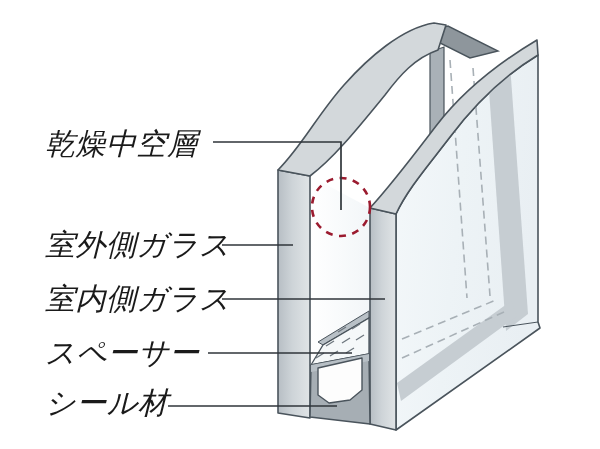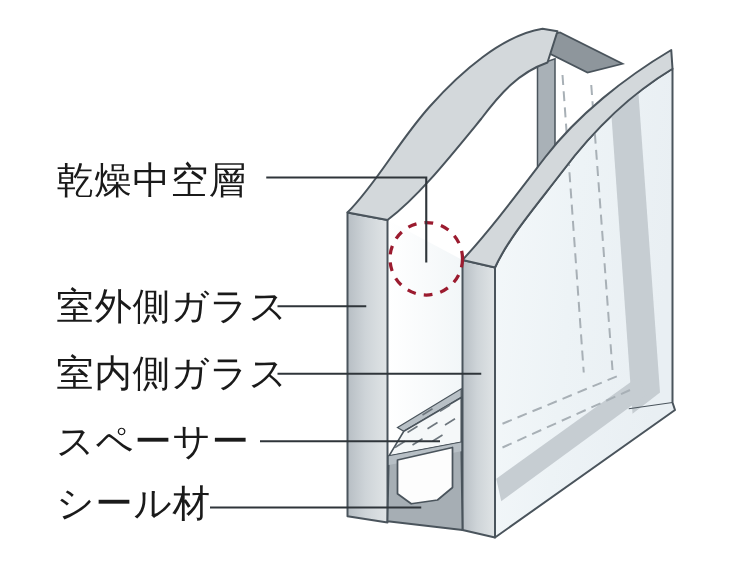--- a/index.html
+++ b/index.html
@@ -4,7 +4,7 @@
 <style>
   html,body{margin:0;padding:0;background:#ffffff;}
   .stage{position:relative;width:600px;height:449px;background:#ffffff;overflow:hidden;
-         font-family:"Liberation Serif","DejaVu Serif",serif;}
+         font-family:"Liberation Serif","DejaVu Serif",serif;font-style:italic;}
   svg{display:block;}
   text.diagram-label{font-family:"Liberation Serif","DejaVu Serif",serif;
        font-size:30px;fill:#1a1a1a;letter-spacing:0.5px;}

